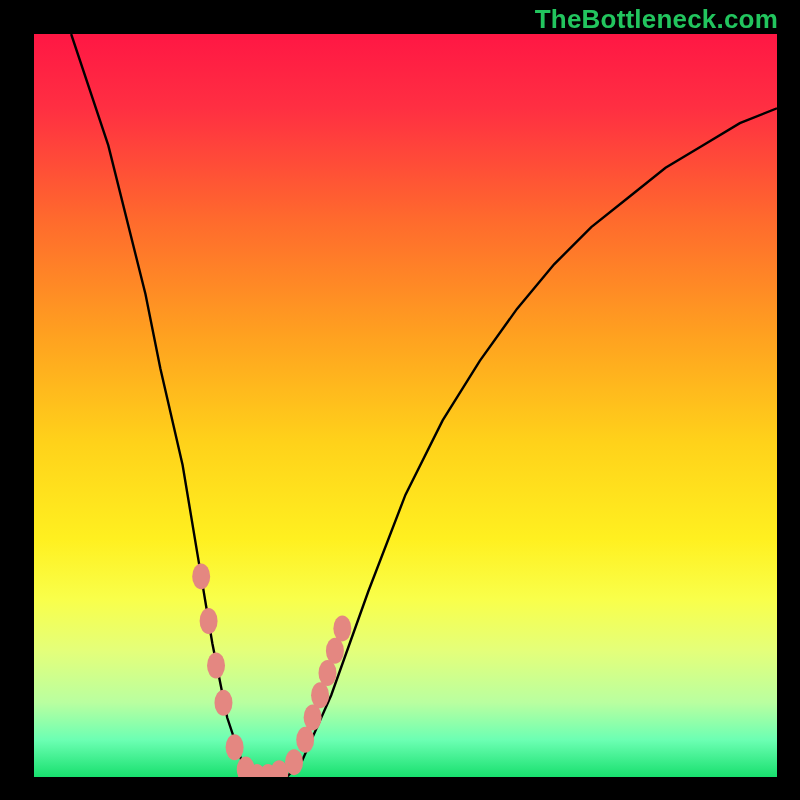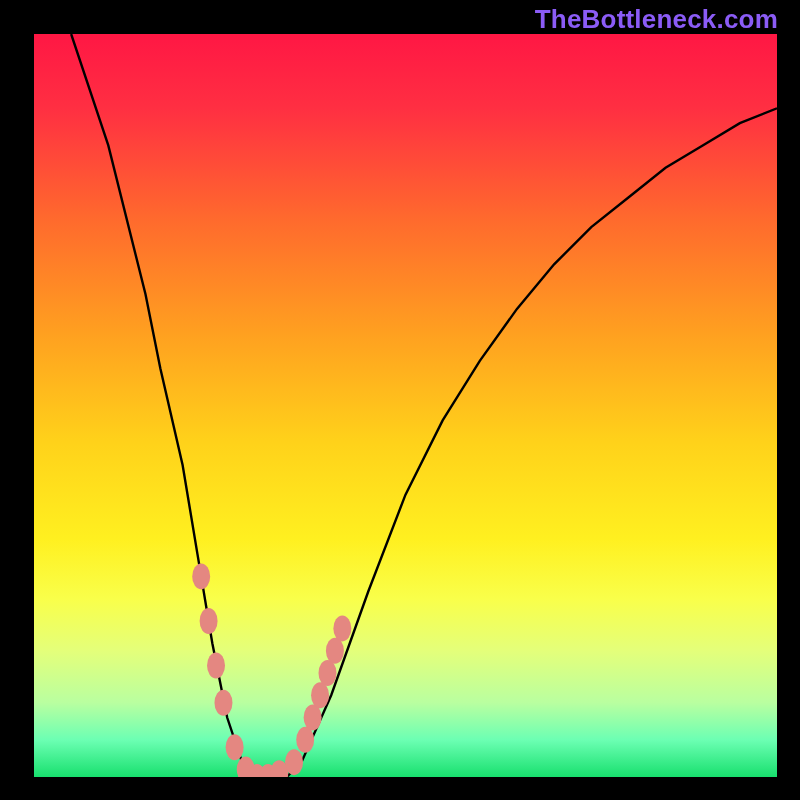--- a/index.html
+++ b/index.html
@@ -47,7 +47,7 @@
     font-family: Arial, Helvetica, sans-serif;
     font-size: 26px;
     font-weight: 600;
-    color: #8b5cf6;
+    color: #22c55e;
     letter-spacing: 0.2px;
     pointer-events: none;
   }

